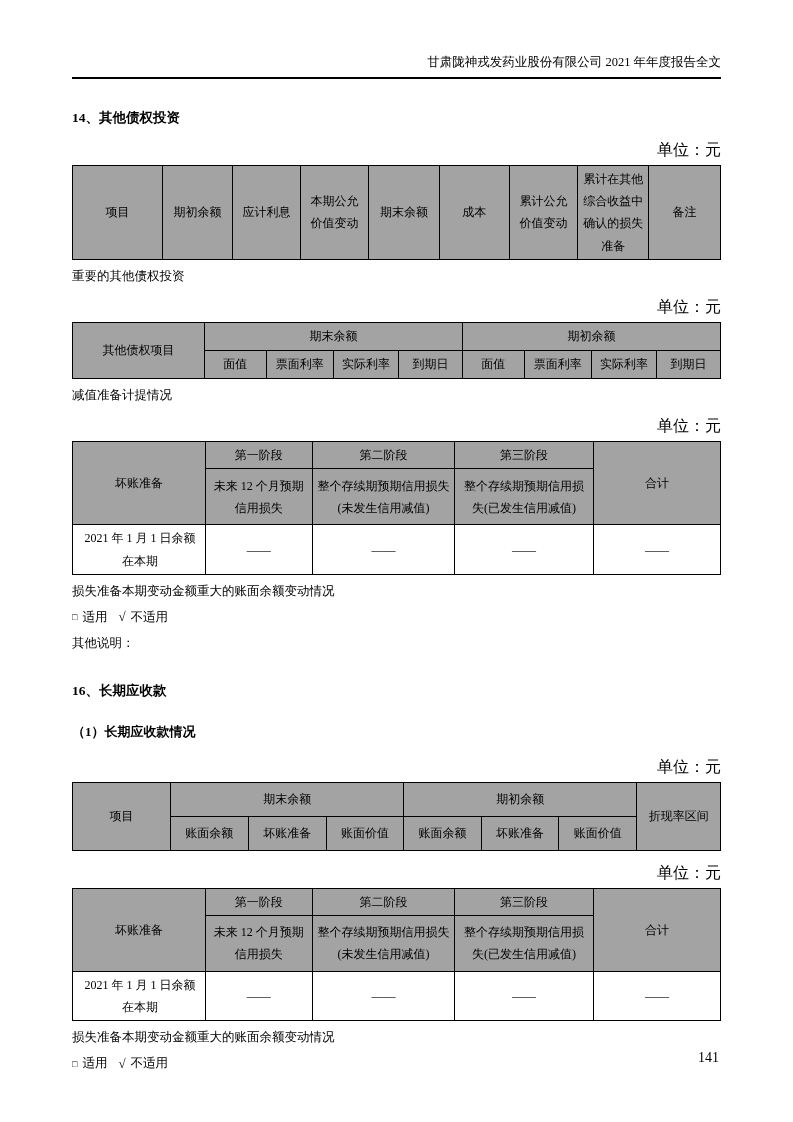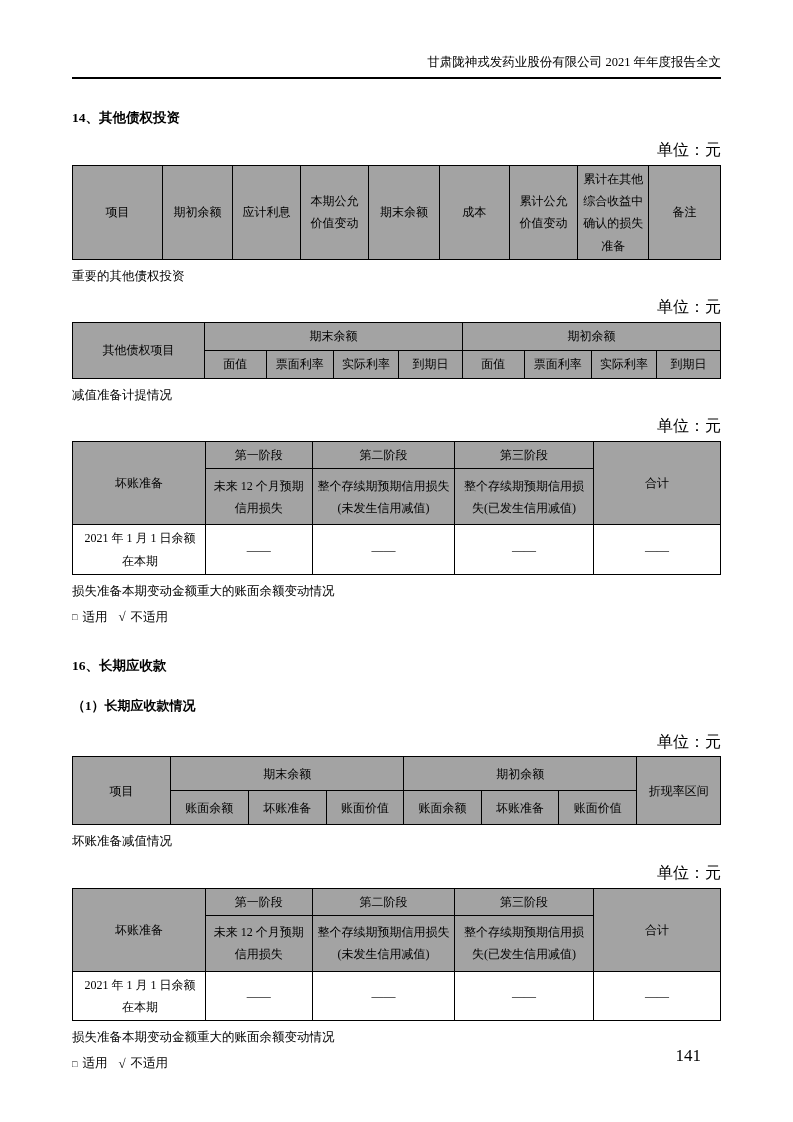--- a/index.html
+++ b/index.html
@@ -200,6 +200,7 @@
     <span>不适用</span>
   </div>
 
+  <div class="para">其他说明：</div>
 
   <div class="h-sec">16、长期应收款</div>
 

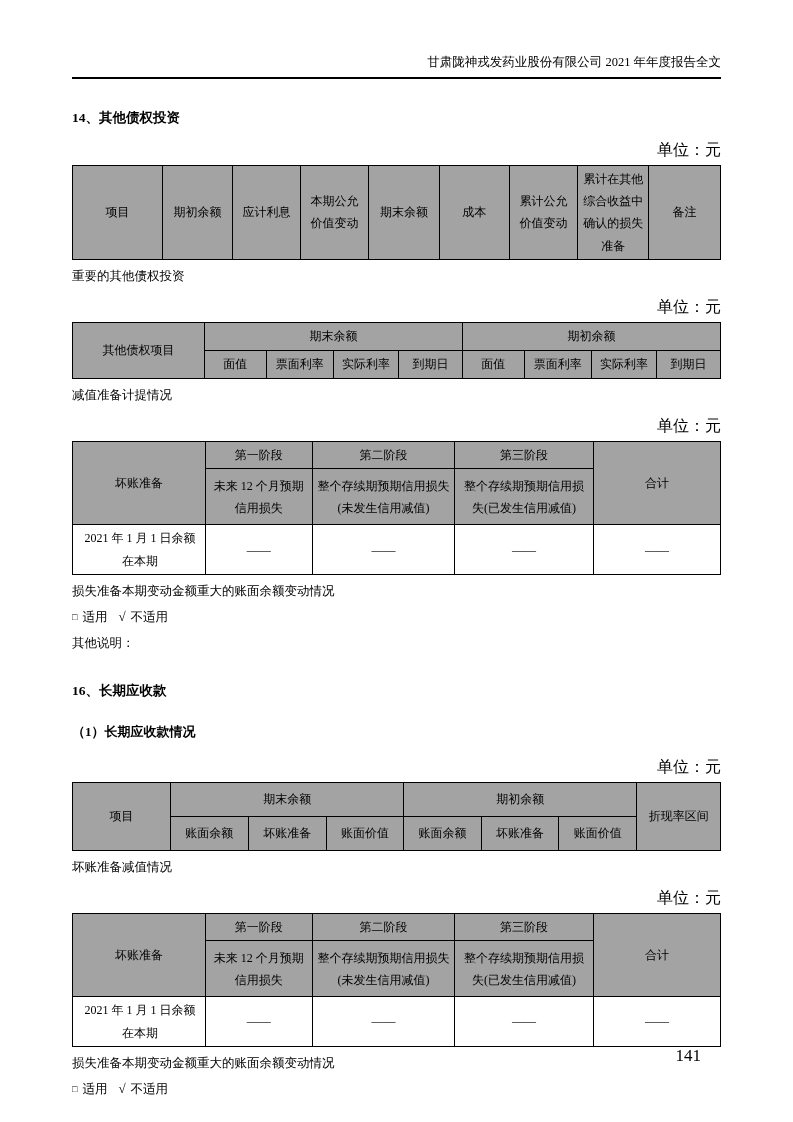--- a/index.html
+++ b/index.html
@@ -237,7 +237,6 @@
   </tbody>
     </table>
 
-  <div class="para">坏账准备减值情况</div>
 
   <div class="unit">单位：元</div>
 

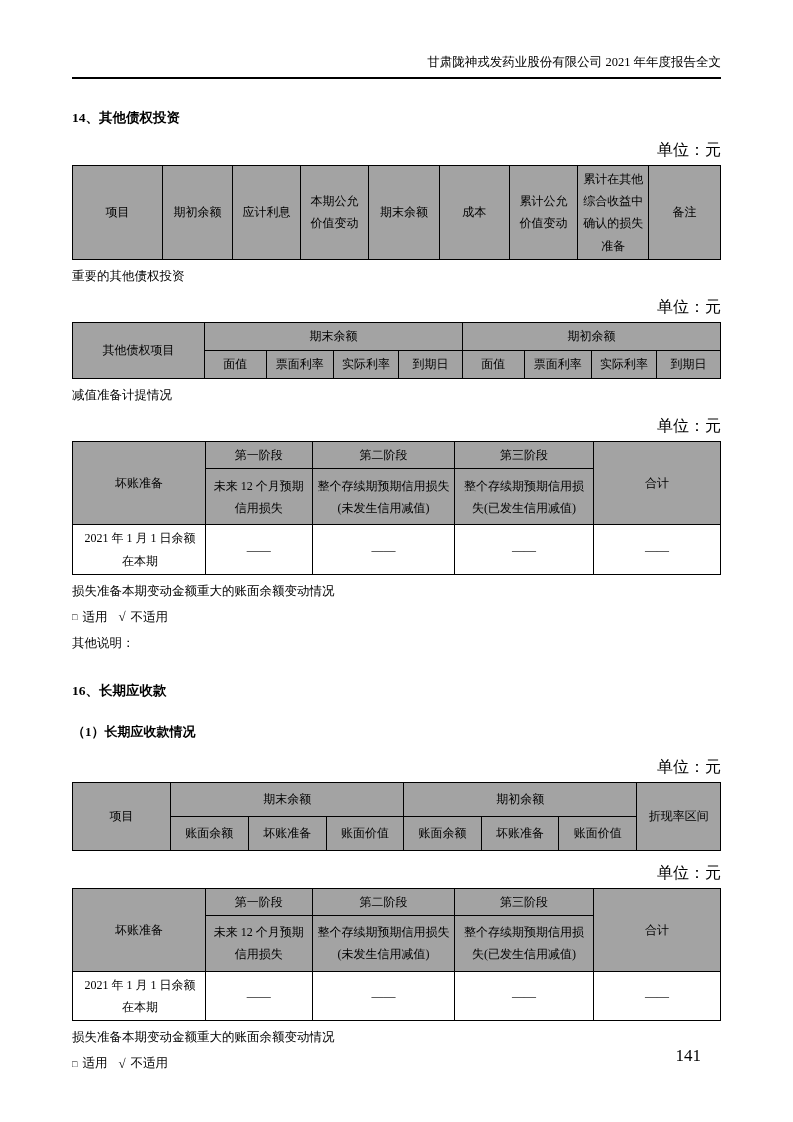--- a/index.html
+++ b/index.html
@@ -76,9 +76,9 @@
   tr.r34 td { height: 34px; }
   .page-num {
     position: absolute;
-    right: 92px;
+    right: 74px;
     bottom: 64px;
-    font-size: 17px;
+    font-size: 14px;
   }
 </style>
 </head>

